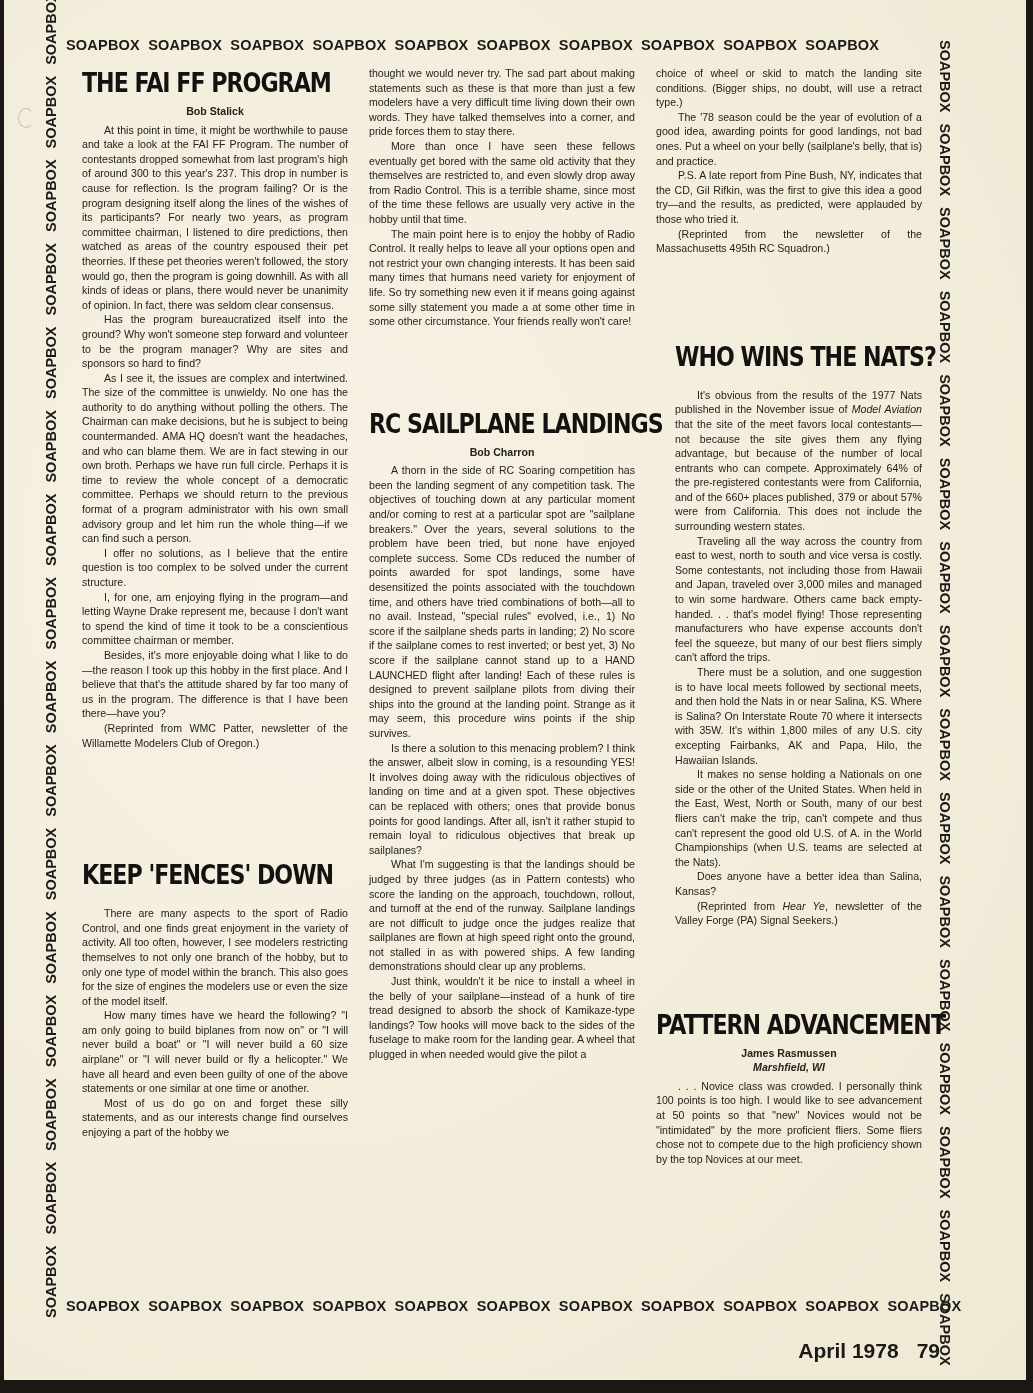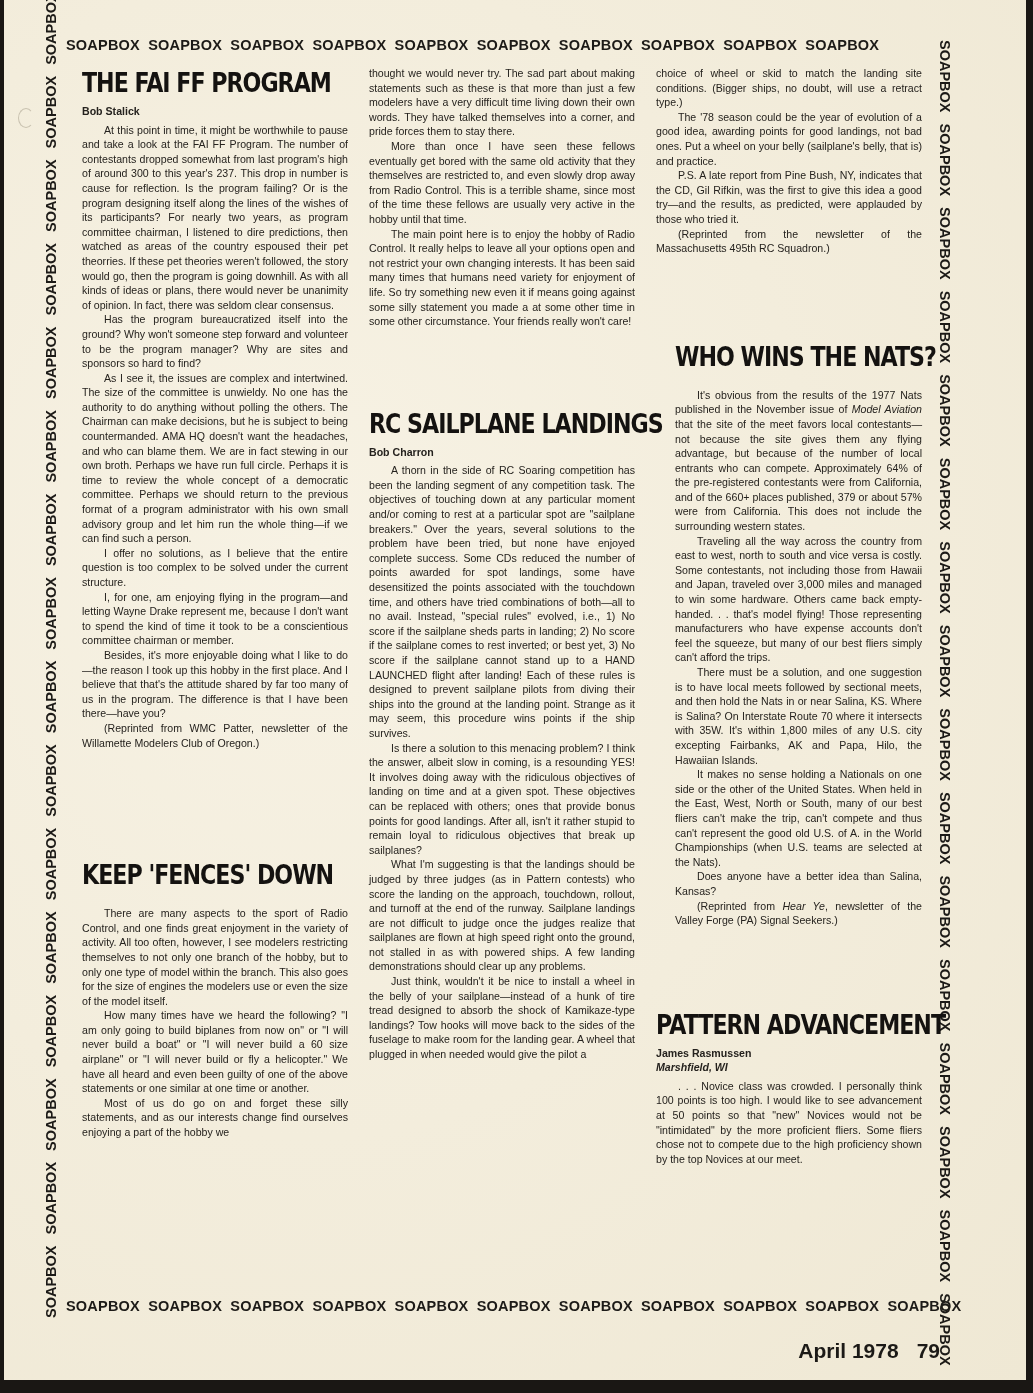--- a/index.html
+++ b/index.html
@@ -43,7 +43,7 @@
     transform: scaleX(0.82); transform-origin: 0 50%; white-space: nowrap;
     color: #141210;
   }
-  .byline { text-align: left; font-weight: bold; font-size: 10.6px; margin: 4px 0 4px 0; }
+  .byline { text-align: center; font-weight: bold; font-size: 10.6px; margin: 4px 0 4px 0; }
   p { margin: 0; text-indent: 22px; }
   .footer {
     position: absolute; right: 86px; top: 1339px; font-weight: bold; font-size: 21px; color: #1c1a17;

